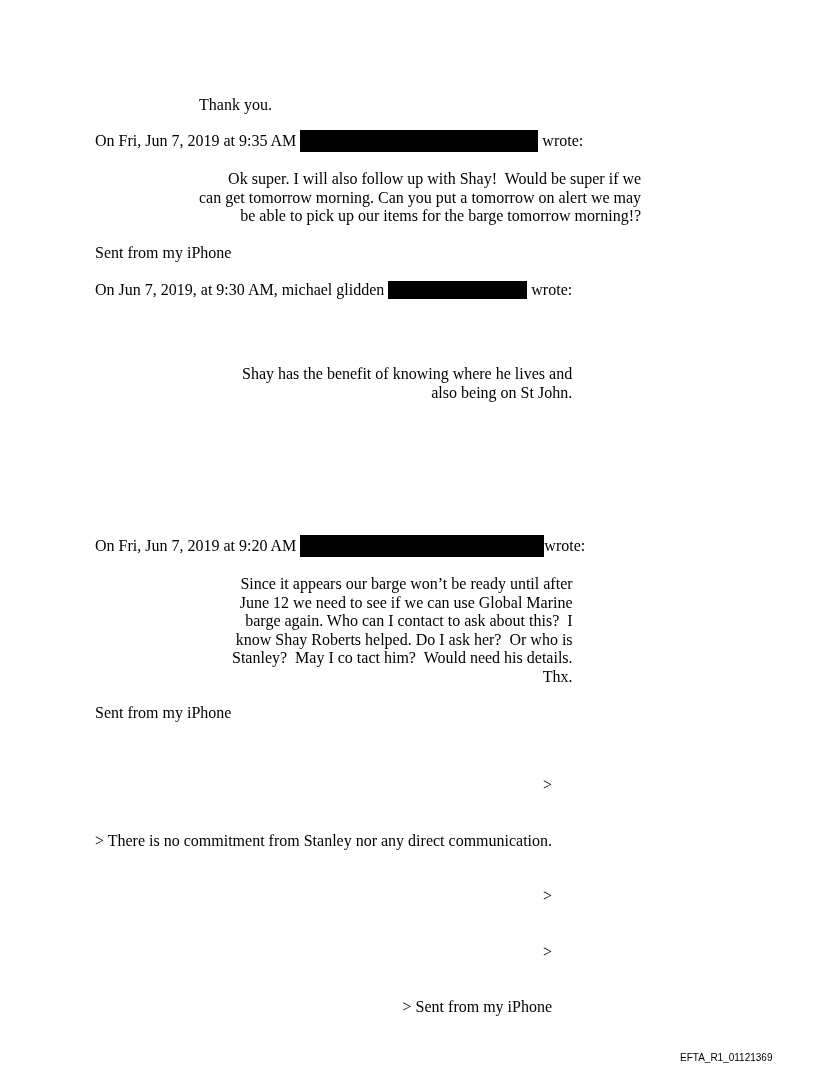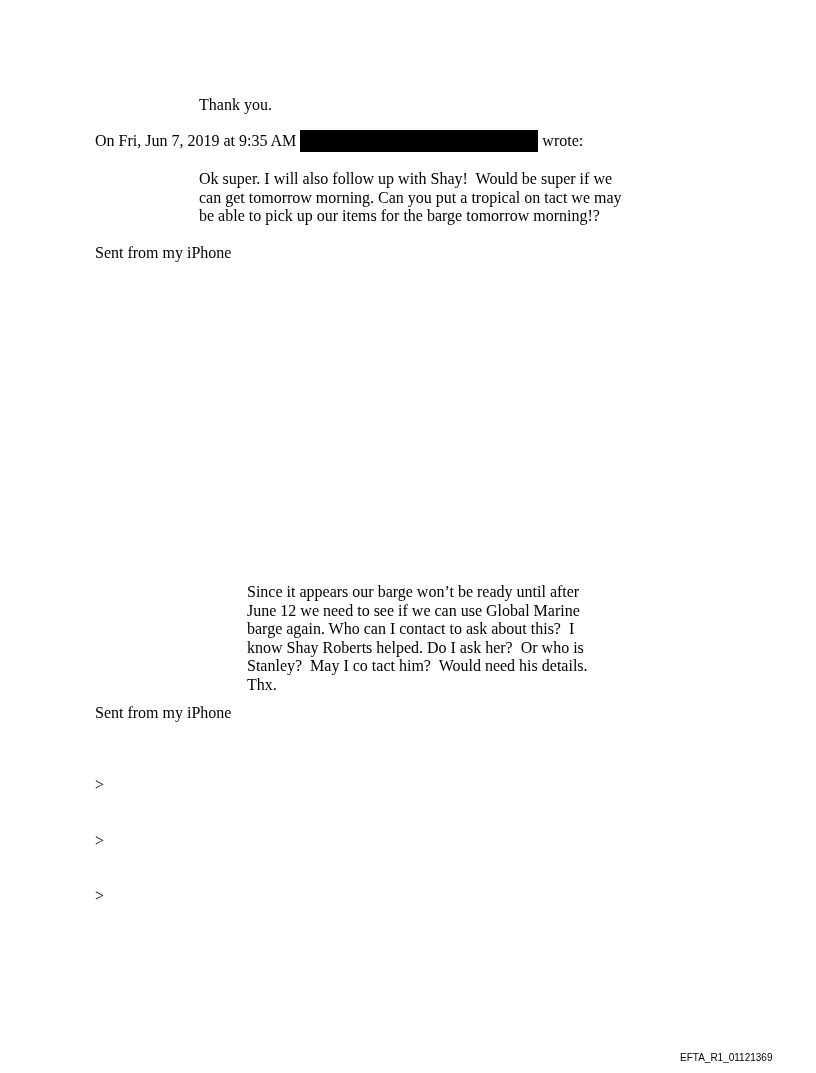--- a/index.html
+++ b/index.html
@@ -17,6 +17,7 @@
     line-height: 18.5px;
     color: #000000;
     overflow: hidden;
+    text-align: right;
   }
   .block {
     position: absolute;

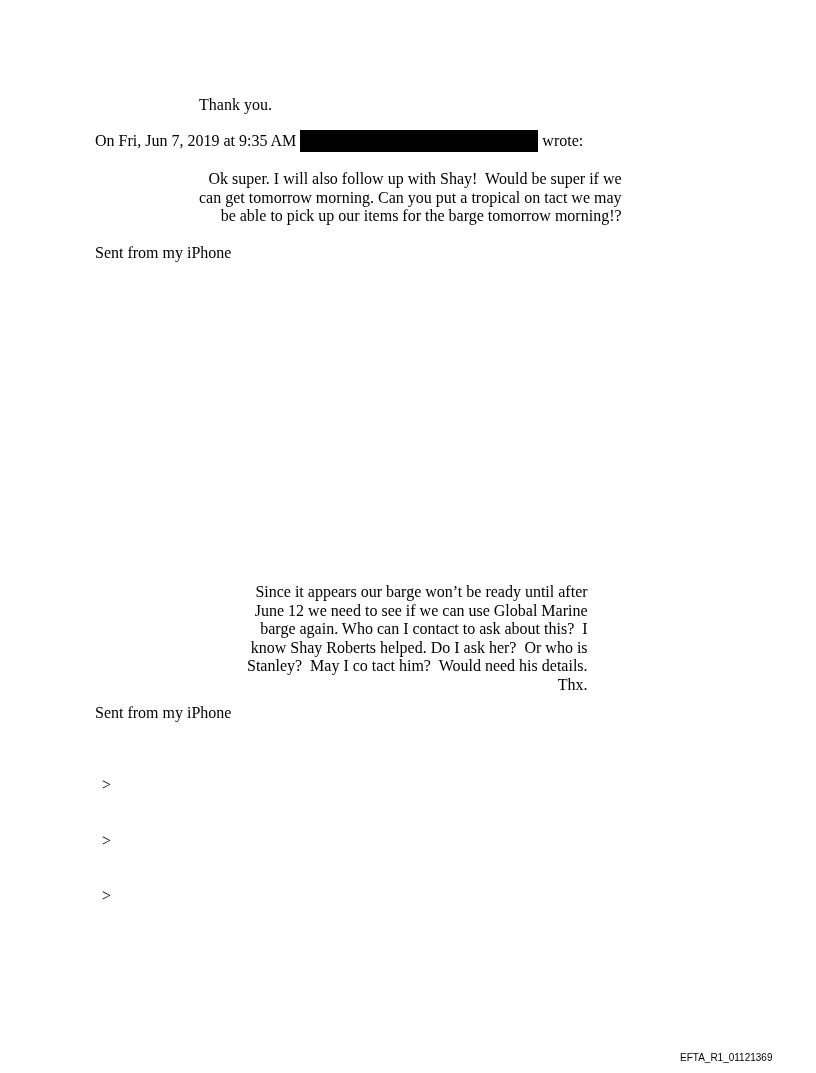--- a/index.html
+++ b/index.html
@@ -62,7 +62,7 @@
   <div class="block" id="attr935"><span>On Fri, Jun 7, 2019 at 9:35 AM </span><span class="bar h22" style="width: 238px;"></span><span> wrote:</span></div>
 
   <div class="block" id="msg935">Ok super. I will also follow up with Shay!  Would be super if we
-can get tomorrow morning. Can you put a tropical on tact we may
+can get tomorrow morning. Can you put a tomorrow on alert we may
 be able to pick up our items for the barge tomorrow morning!?</div>
 
   <div class="block" id="sig1">Sent from my iPhone</div>

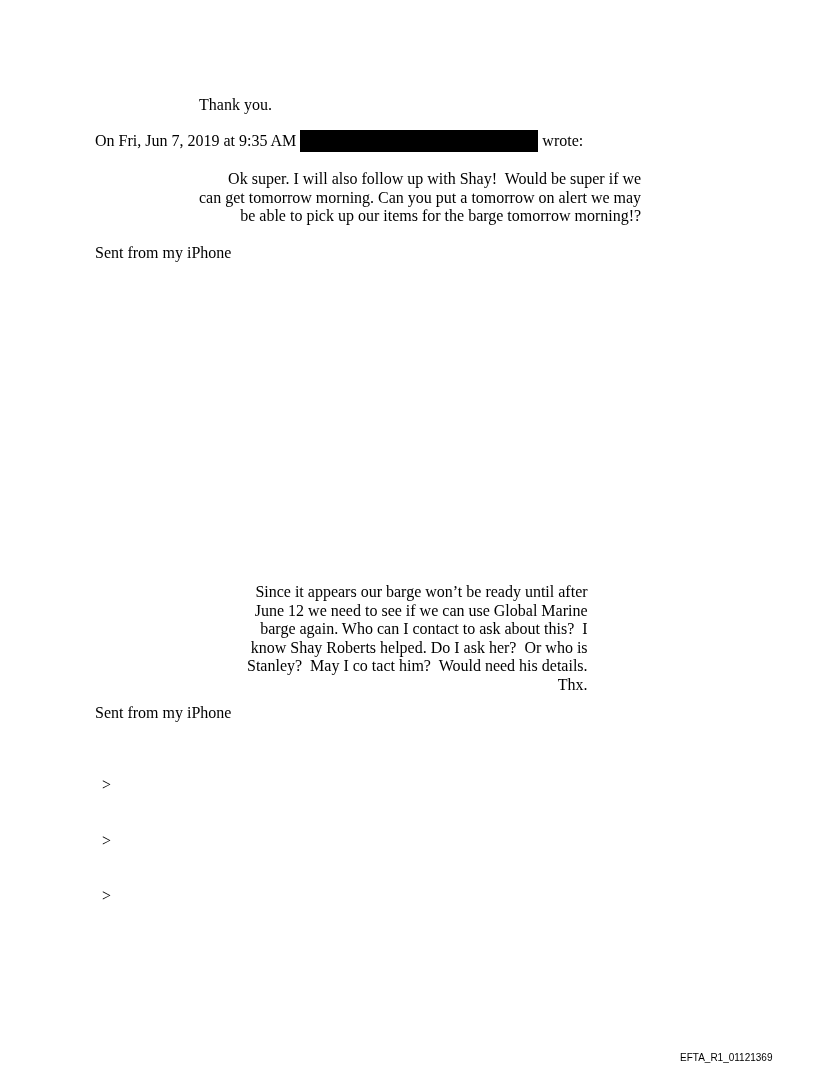--- a/index.html
+++ b/index.html
@@ -67,6 +67,7 @@
 
   <div class="block" id="sig1">Sent from my iPhone</div>
 
+  <div class="block" id="attr930"><span>On Jun 7, 2019, at 9:30 AM, michael glidden </span><span class="bar h18" style="width: 139px;"></span><span> wrote:</span></div>
 
   <div class="block" id="msg930">
   </div>

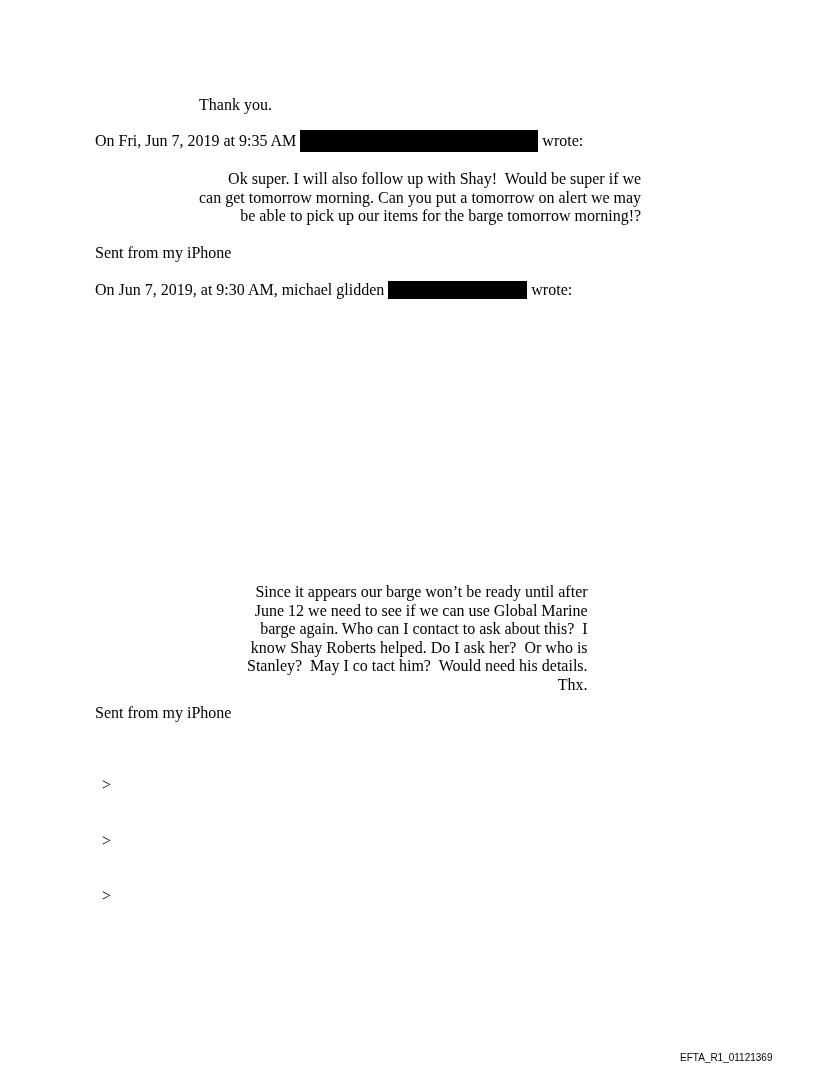--- a/index.html
+++ b/index.html
@@ -70,6 +70,8 @@
   <div class="block" id="attr930"><span>On Jun 7, 2019, at 9:30 AM, michael glidden </span><span class="bar h18" style="width: 139px;"></span><span> wrote:</span></div>
 
   <div class="block" id="msg930">
+    <div class="qline">Shay has the benefit of knowing where he lives and
+also being on St John.</div>
   </div>
 
 

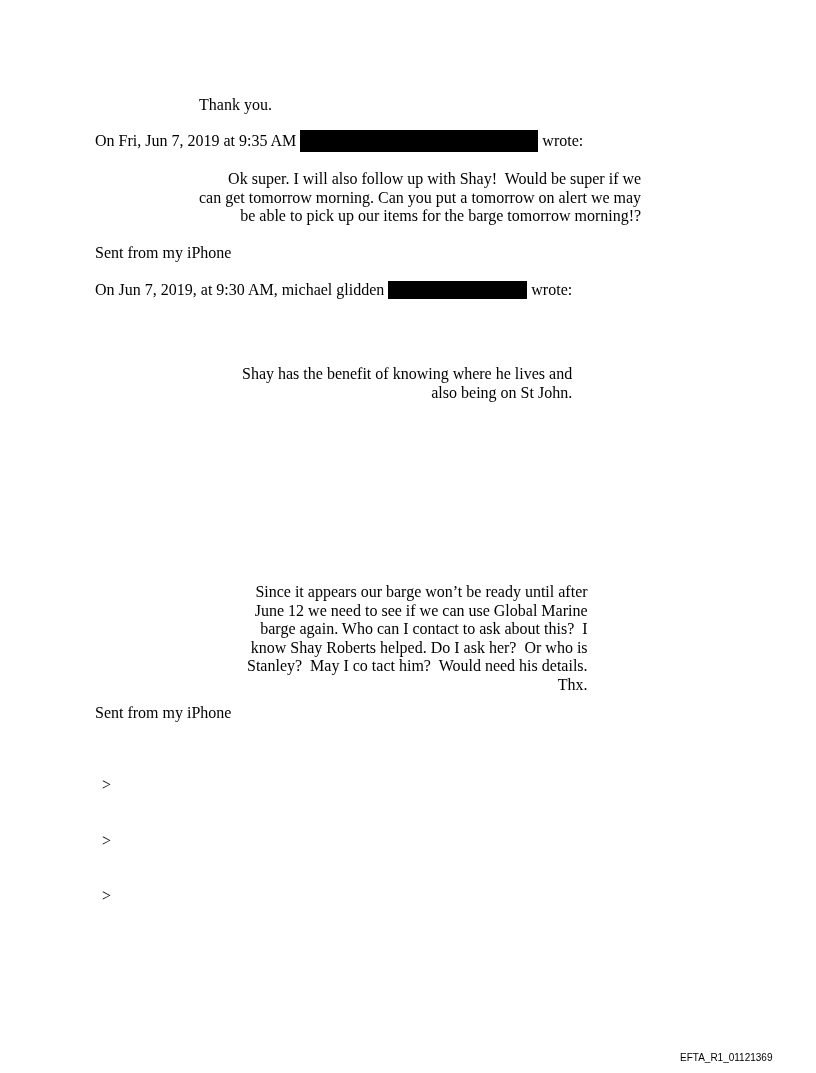--- a/index.html
+++ b/index.html
@@ -74,6 +74,7 @@
 also being on St John.</div>
   </div>
 
+  <div class="block" id="attr920"><span>On Fri, Jun 7, 2019 at 9:20 AM </span><span class="bar h22" style="width: 244px;"></span><span>wrote:</span></div>
 
   <div class="block" id="msg920">Since it appears our barge won’t be ready until after
 June 12 we need to see if we can use Global Marine

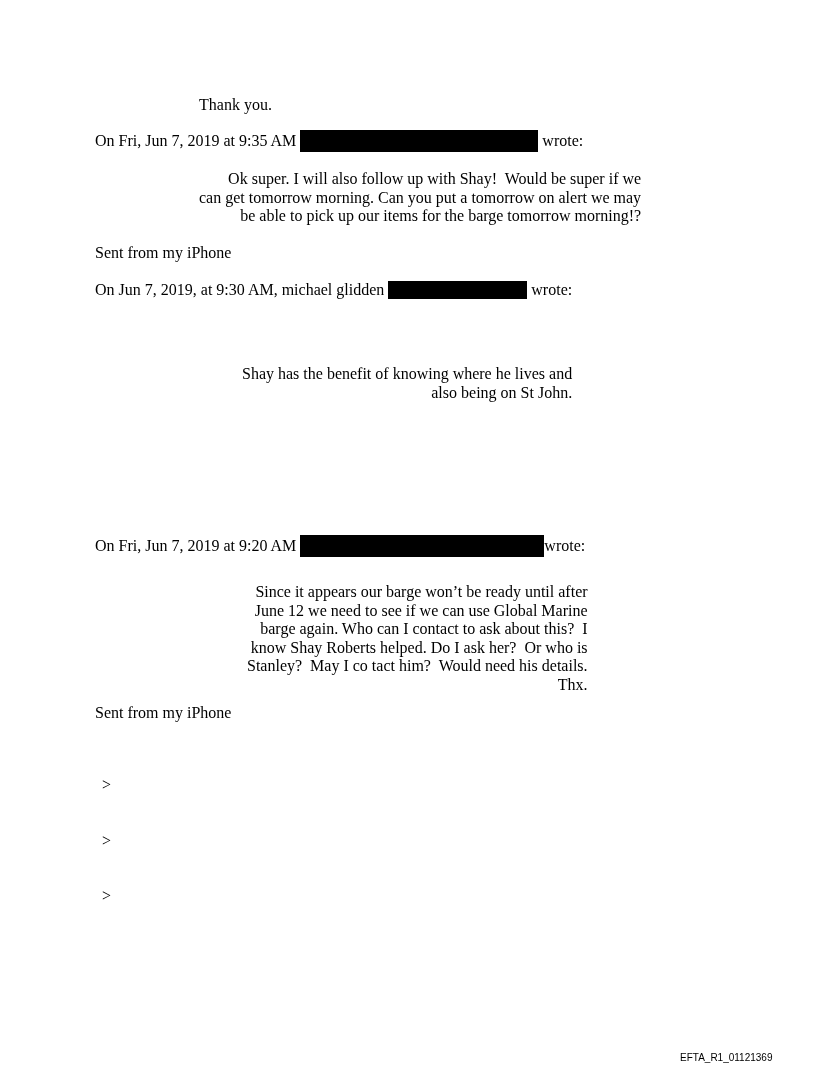--- a/index.html
+++ b/index.html
@@ -41,7 +41,7 @@
   #attr930   { left: 95px;  top: 281px; }
   #msg930    { left: 242px; top: 328px; }
   #attr920   { left: 95px;  top: 537px; }
-  #msg920    { left: 247px; top: 575px; margin-top: 8px; }
+  #msg920    { left: 232px; top: 575px; }
   #sig2      { left: 95px;  top: 704px; }
   #quoted    { left: 95px;  top: 739px; }
   #bates {

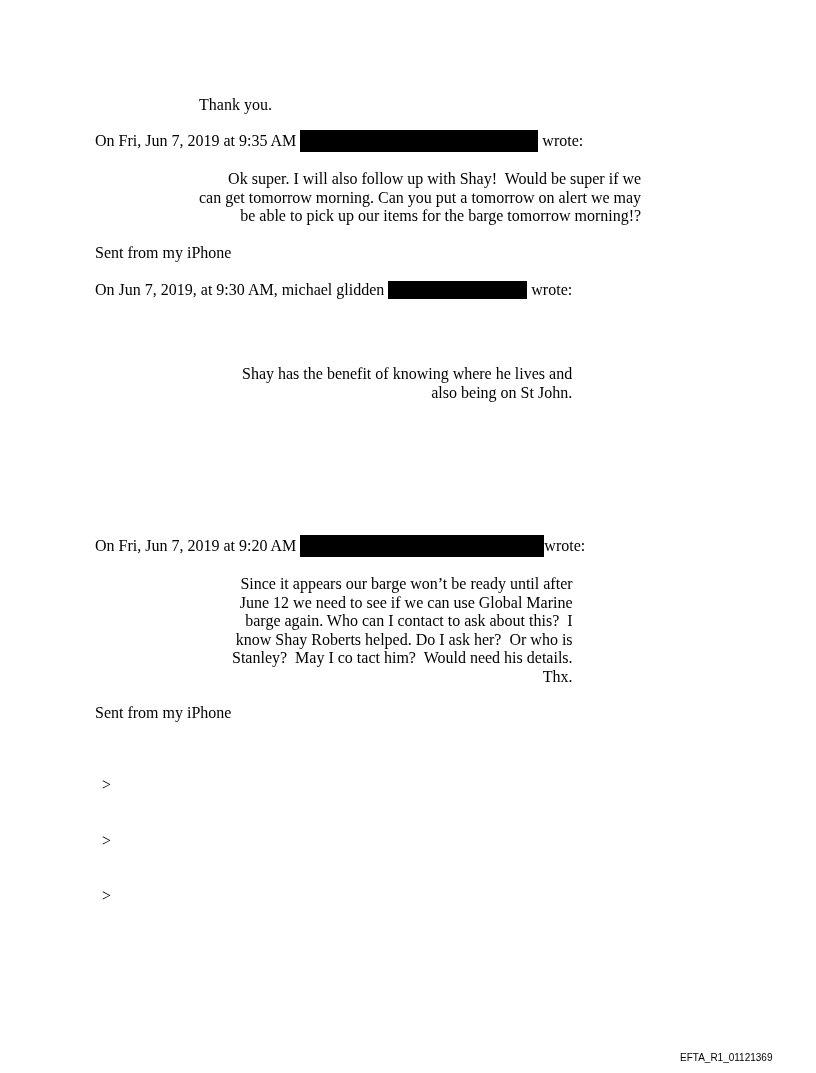--- a/index.html
+++ b/index.html
@@ -87,6 +87,7 @@
 
   <div class="block" id="quoted">
     <div class="qline">&gt;</div>
+    <div class="qline">&gt; There is no commitment from Stanley nor any direct communication.</div>
     <div class="qline">&gt;</div>
     <div class="qline">&gt;</div>
     

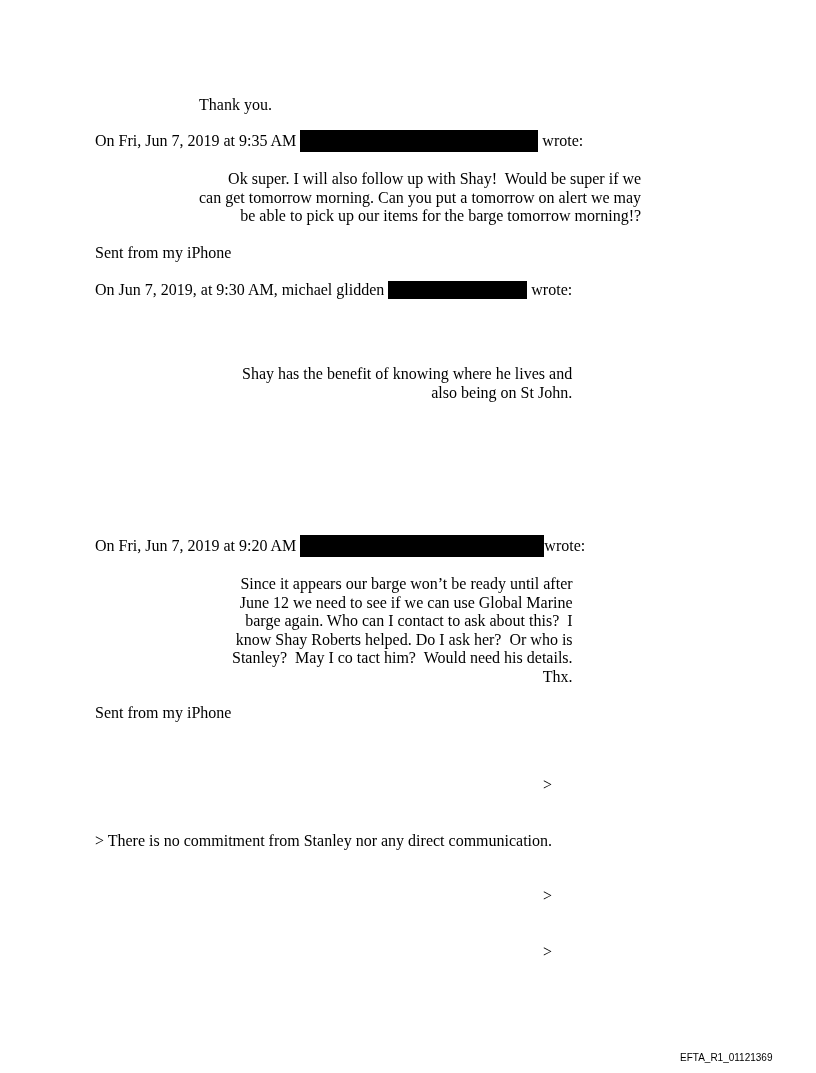--- a/index.html
+++ b/index.html
@@ -90,6 +90,7 @@
     <div class="qline">&gt; There is no commitment from Stanley nor any direct communication.</div>
     <div class="qline">&gt;</div>
     <div class="qline">&gt;</div>
+    <div class="qline">&gt; Sent from my iPhone</div>
     
     
     

